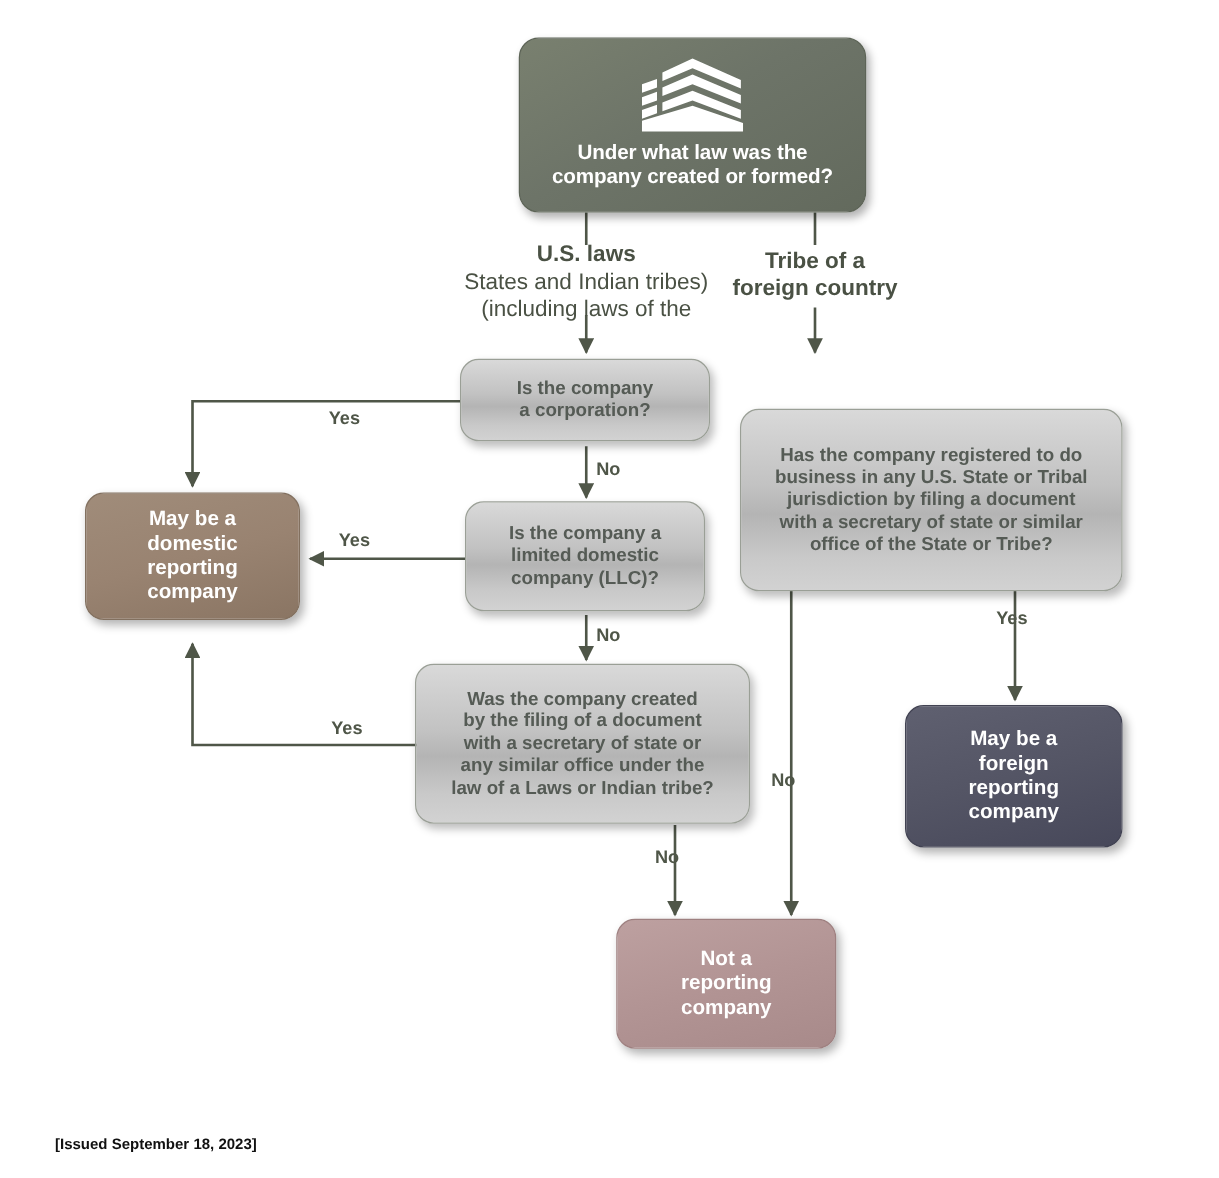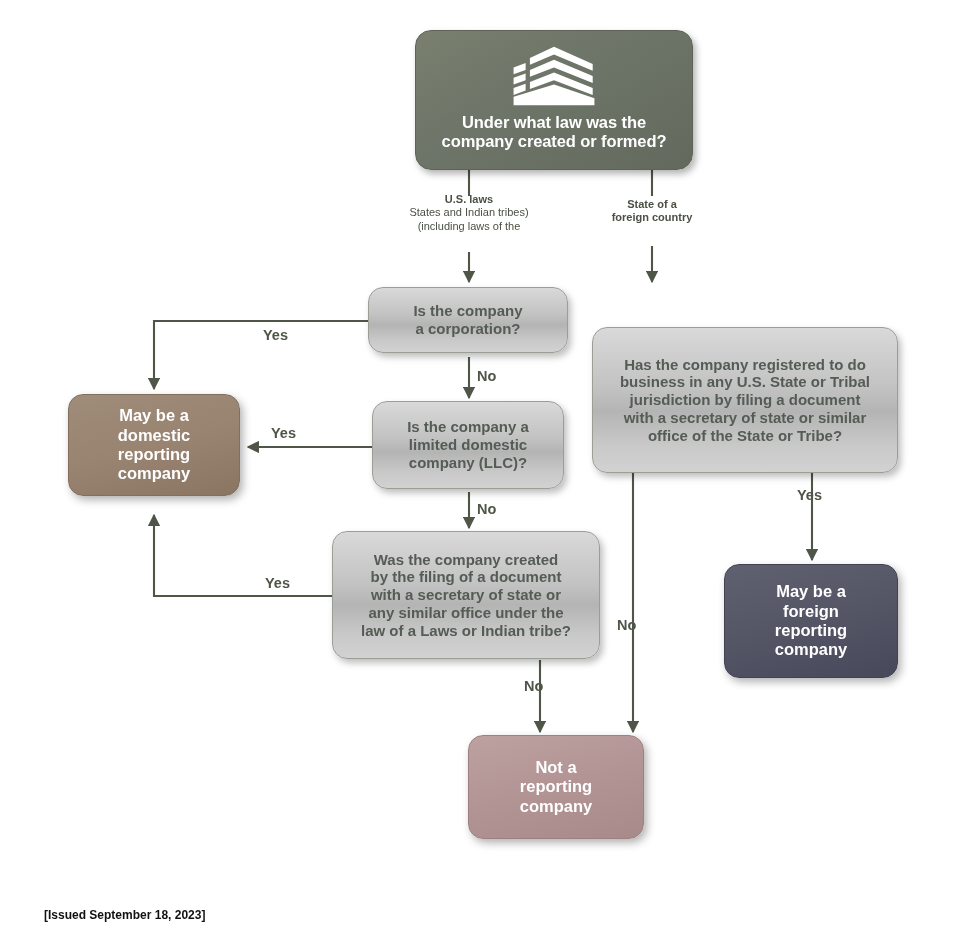--- a/index.html
+++ b/index.html
@@ -112,7 +112,7 @@
     position: absolute;
     text-align: center;
     color: #4a5144;
-    font-size: 11px;
+    font-size: 18px;
     line-height: 1.22;
     white-space: nowrap;
   }

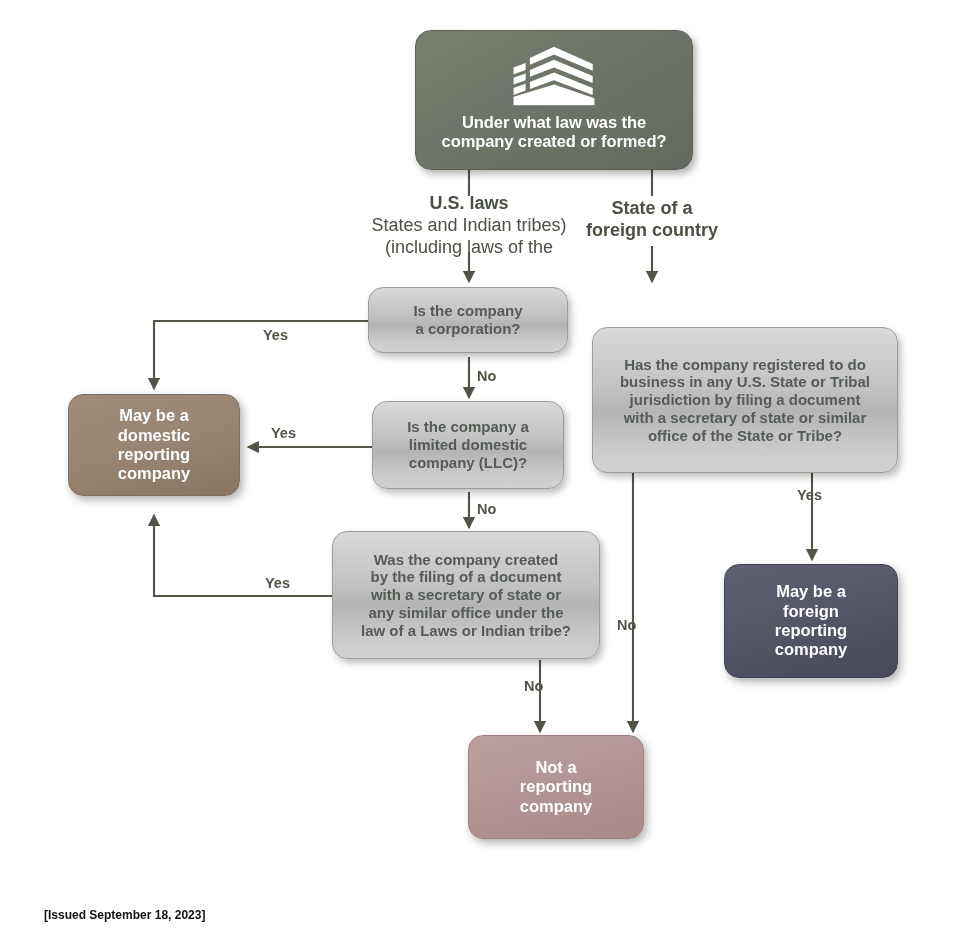--- a/index.html
+++ b/index.html
@@ -192,7 +192,7 @@
   </div>
 
   <div class="branch-label" style="left:562px; top:198px; width:180px; font-weight:bold;">
-    <span class="bl-strong">State of a</span>
+    <span class="bl-strong">Tribe of a</span>
     <span class="bl-strong">foreign country</span>
   </div>
 

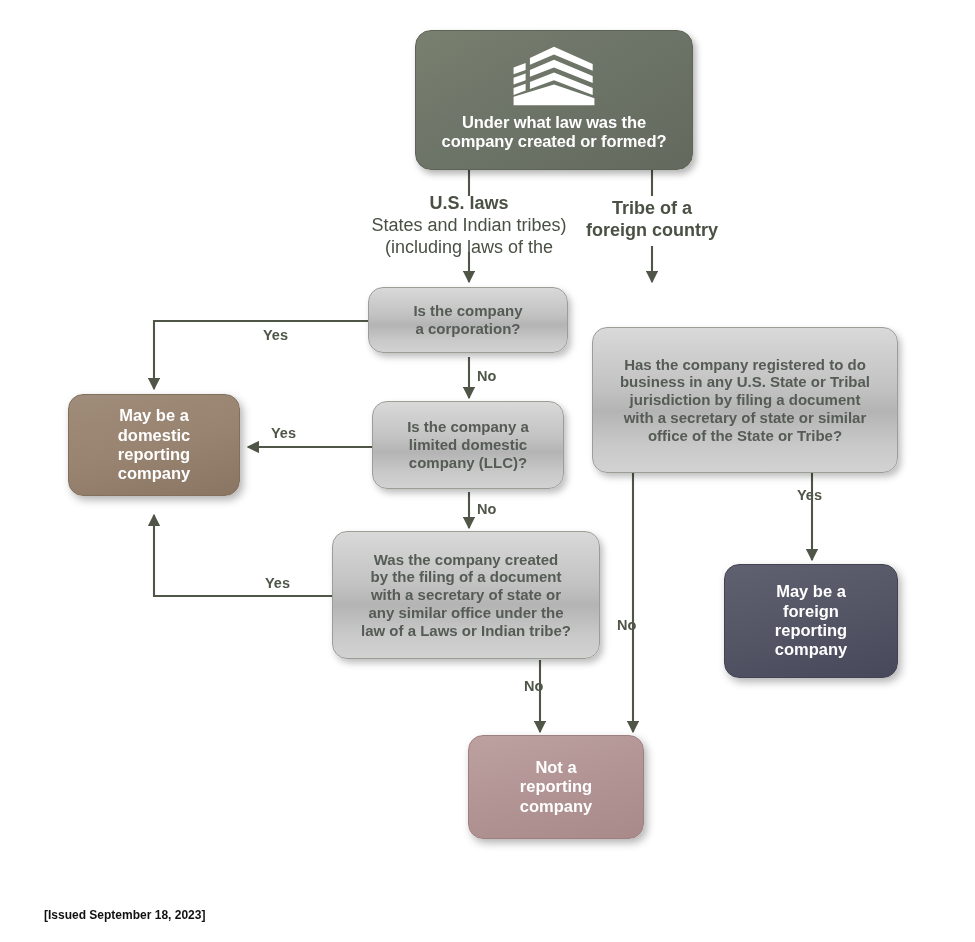--- a/index.html
+++ b/index.html
@@ -237,7 +237,7 @@
     <span class="label-line">company</span>
   </div>
 
-  <div class="node node-terminal term-notreporting" style="left:468px; top:735px; width:176px; height:104px;">
+  <div class="node node-terminal term-notreporting" style="left:493px; top:735px; width:176px; height:104px;">
     <span class="label-line">Not a</span>
     <span class="label-line">reporting</span>
     <span class="label-line">company</span>

